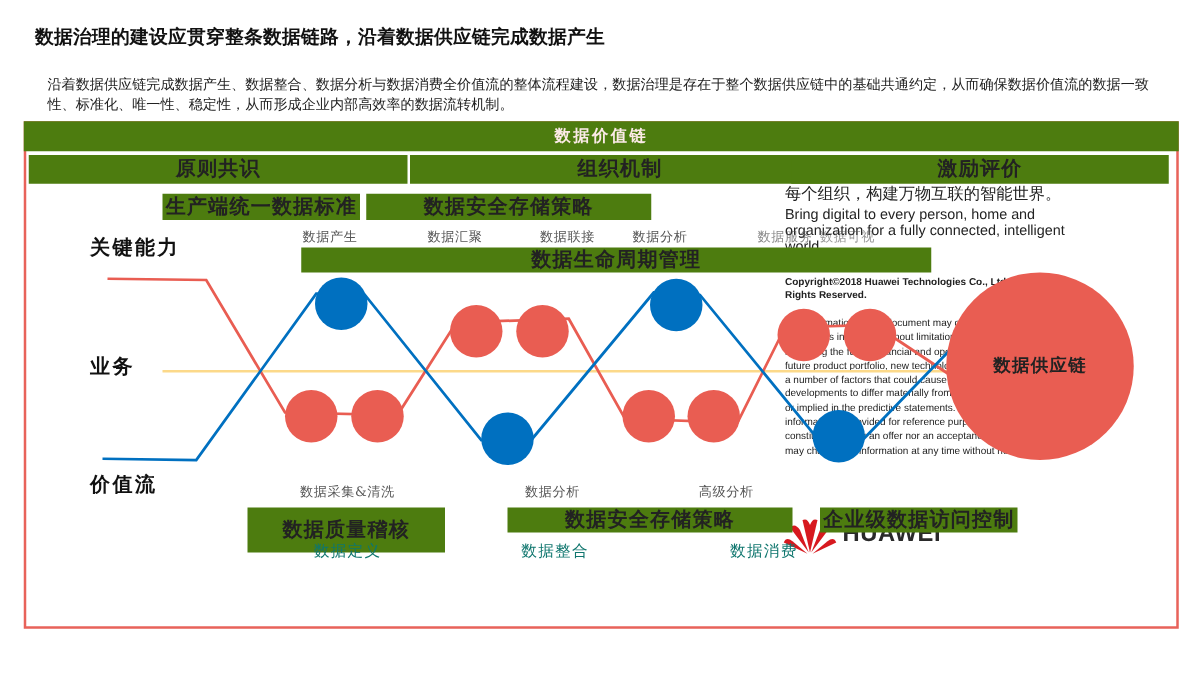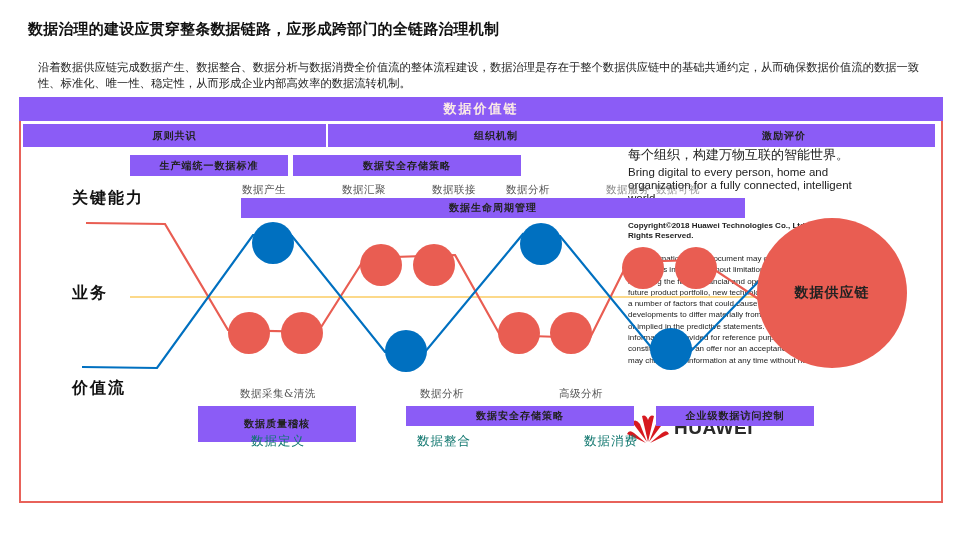--- a/index.html
+++ b/index.html
@@ -28,7 +28,7 @@
 </head>
 <body>
 
-<div class="abs title">数据治理的建设应贯穿整条数据链路，应形成跨部门的全链路治理机制</div>
+<div class="abs title">数据治理的建设应贯穿整条数据链路，沿着数据供应链完成数据产生</div>
 <div class="abs desc">沿着数据供应链完成数据产生、数据整合、数据分析与数据消费全价值流的整体流程建设，数据治理是存在于整个数据供应链中的基础共通约定，从而确保数据价值流的数据一致性、标准化、唯一性、稳定性，从而形成企业内部高效率的数据流转机制。</div>
 
 <div class="abs frame"></div>

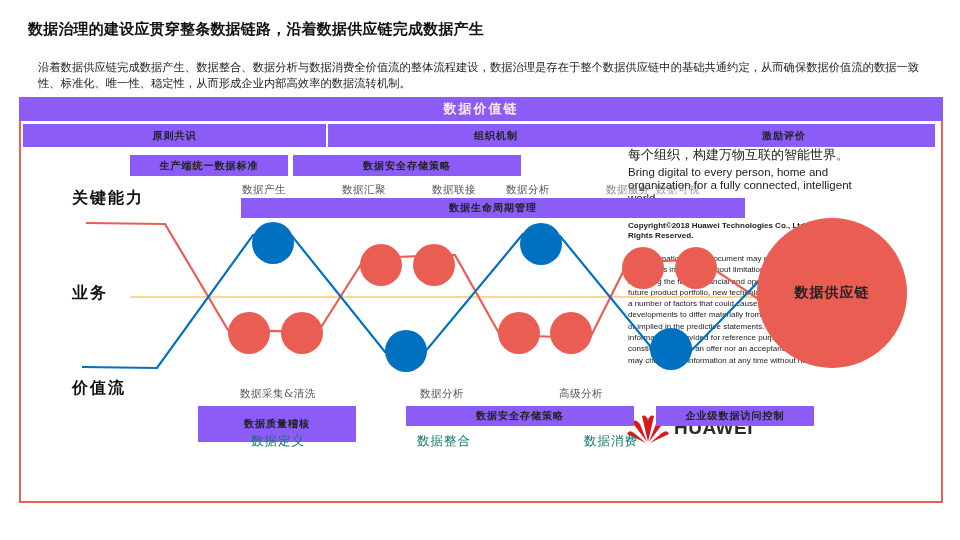--- a/index.html
+++ b/index.html
@@ -9,7 +9,7 @@
     .title { left:28px; top:20px; font-size:15px; font-weight:bold; color:#111; letter-spacing:0.2px; }
     .desc { left:38px; top:60px; width:900px; font-size:11.3px; line-height:16px; color:#222; }
     .frame { left:19px; top:97px; width:924px; height:406px; border:2px solid #e8625a; box-sizing:border-box; }
-    .bar { background:#8b5cf6; color:#222; font-weight:bold; text-align:center; box-sizing:border-box;
+    .bar { background:#4d7c0f; color:#222; font-weight:bold; text-align:center; box-sizing:border-box;
            display:flex; align-items:center; justify-content:center; }
     .bar-top { left:19px; top:97px; width:924px; height:24px; color:#fbeae6; font-size:13px; letter-spacing:2px; }
     .bar-sm { font-size:10px; letter-spacing:1px; }

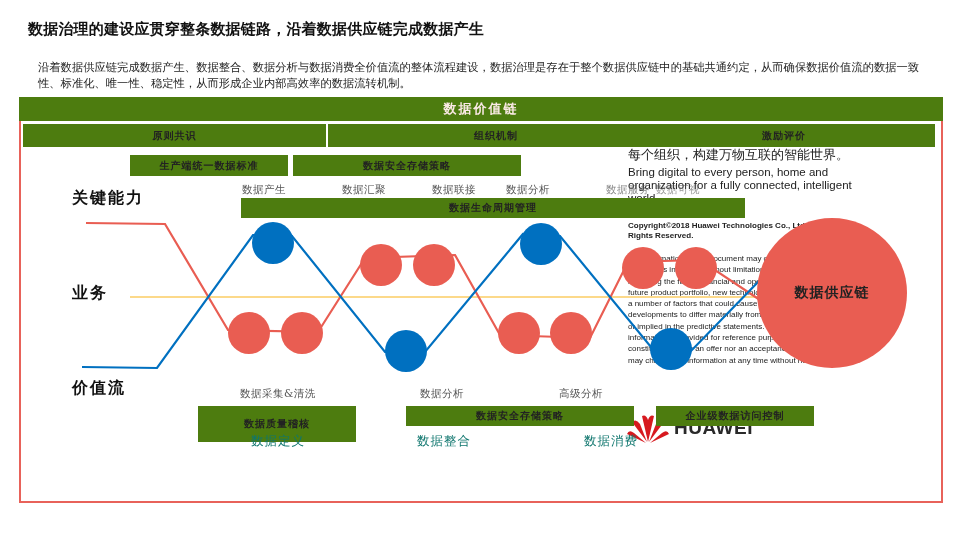--- a/index.html
+++ b/index.html
@@ -12,7 +12,7 @@
     .bar { background:#4d7c0f; color:#222; font-weight:bold; text-align:center; box-sizing:border-box;
            display:flex; align-items:center; justify-content:center; }
     .bar-top { left:19px; top:97px; width:924px; height:24px; color:#fbeae6; font-size:13px; letter-spacing:2px; }
-    .bar-sm { font-size:10px; letter-spacing:1px; }
+    .bar-sm { font-size:16px; letter-spacing:1px; }
     .cat { font-size:10.5px; color:#555; letter-spacing:0.5px; }
     .row-label { font-size:16px; font-weight:bold; color:#111; letter-spacing:2px; }
     .sub-label { font-size:12.5px; font-weight:normal; color:#0f766e; letter-spacing:1px; }

